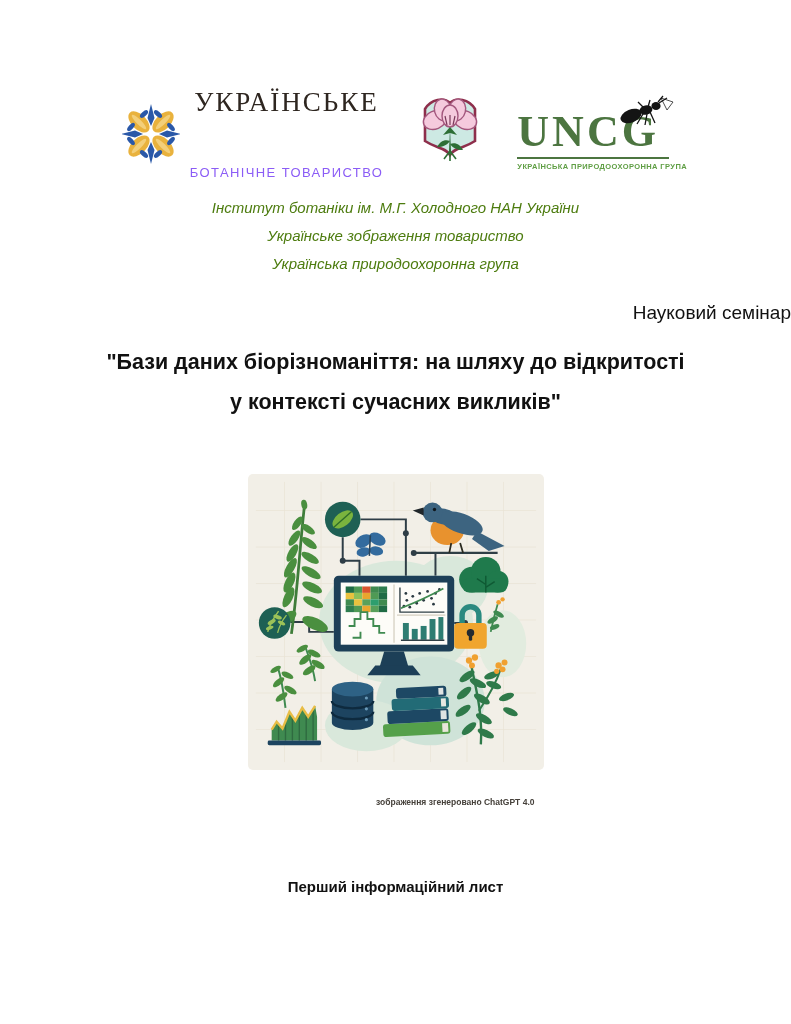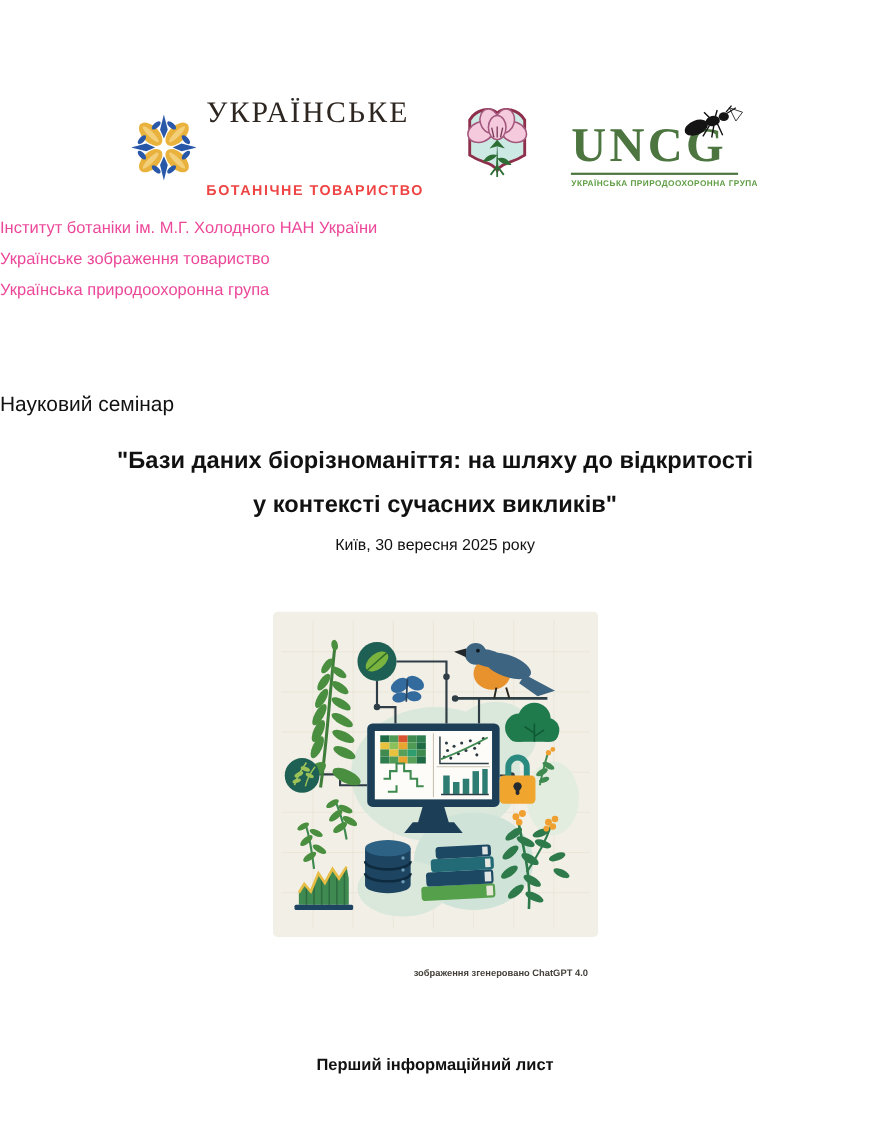--- a/index.html
+++ b/index.html
@@ -22,7 +22,7 @@
     gap: 34px;
   }
   .ubt-logo { display:flex; align-items:center; gap:10px; }
-  .ubt-text { display:flex; flex-direction:column; align-items:flex-start;gap:45px; }
+  .ubt-text { display:flex; flex-direction:column; align-items:center;gap:45px; }
   .ubt-title {
     font-family: "Liberation Serif", serif;
     font-size: 27px; letter-spacing: 2px; color: #2e2620; line-height: 1.05;

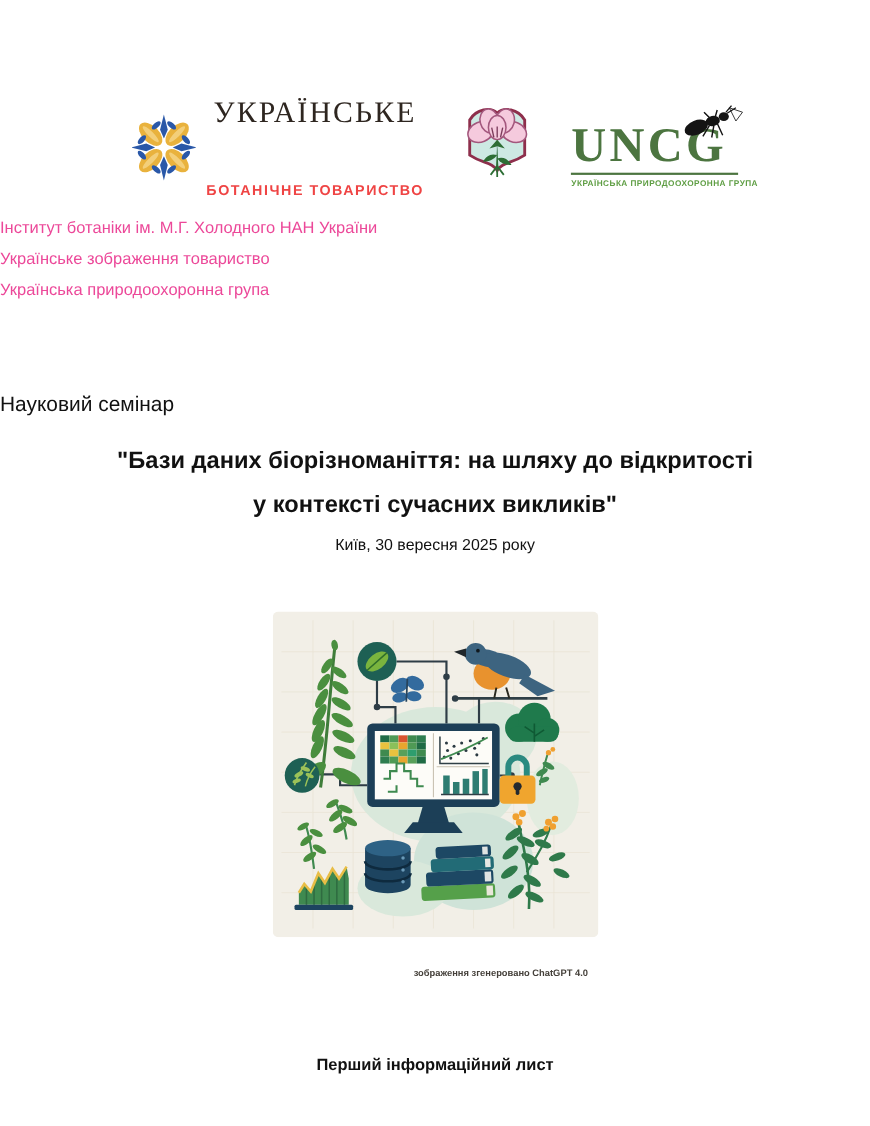--- a/index.html
+++ b/index.html
@@ -29,8 +29,8 @@
   }
   .ubt-subtitle {
     font-family: "Liberation Sans", sans-serif;
-    font-size: 13px; font-weight: bold; letter-spacing: 1.4px;
-    color: #ef4444; margin-top: 4px;
+    font-size: 13px; font-weight: normal; letter-spacing: 1.4px;
+    color: #8b5cf6; margin-top: 4px;
   }
   .uncg-logo { position: relative; width: 152px; text-align:left;margin-top:12px; }
   .uncg-acronym {

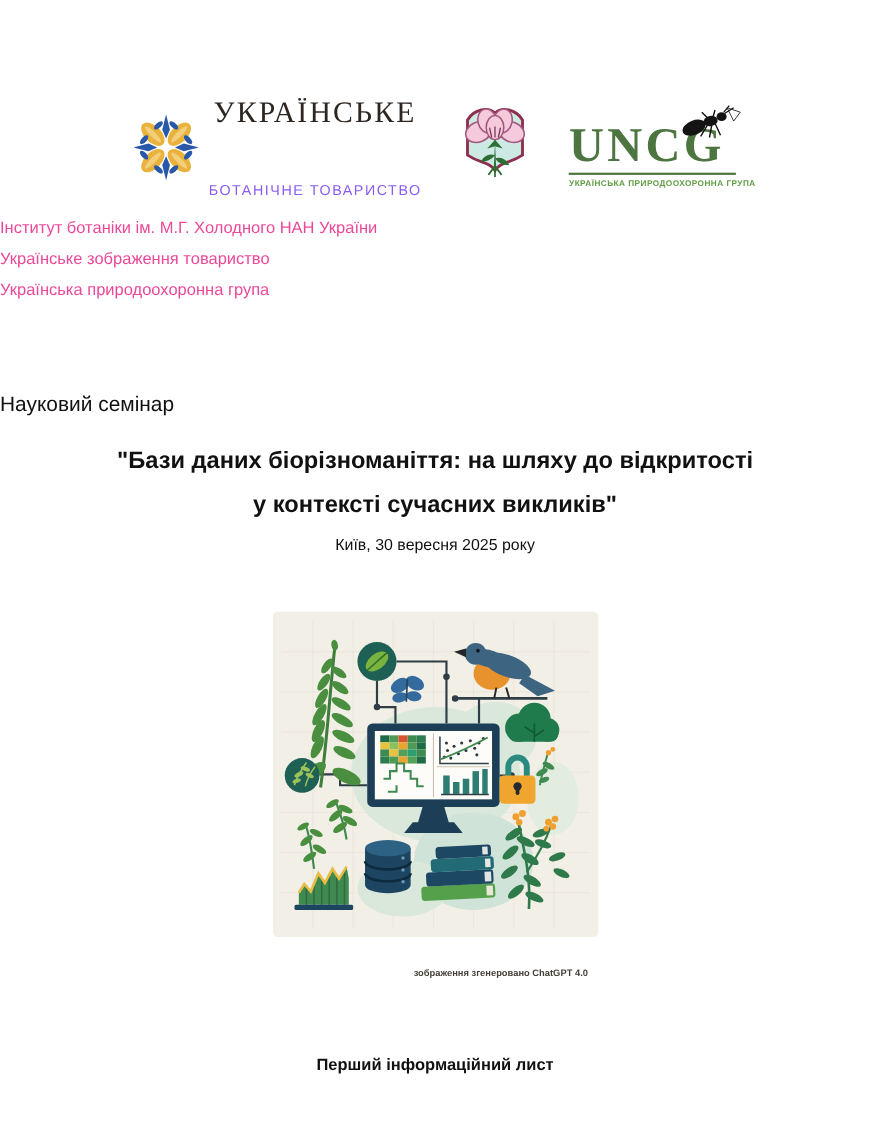--- a/index.html
+++ b/index.html
@@ -45,7 +45,7 @@
   }
   .ant-wrap { position:absolute; top:-16px; right:-8px; width:62px; height:34px; }
   
-  .orgs { margin-top: 14px; font-size: 15px; line-height: 28px; color:#ec4899; }
+  .orgs { margin-top: 14px; text-align: center; font-size: 15px; line-height: 28px; color:#4d7c0f;font-style:italic; }
   
   .seminar-kind { margin-top: 80px; text-align: left; font-size: 19px; color:#111; }
   .seminar-title {

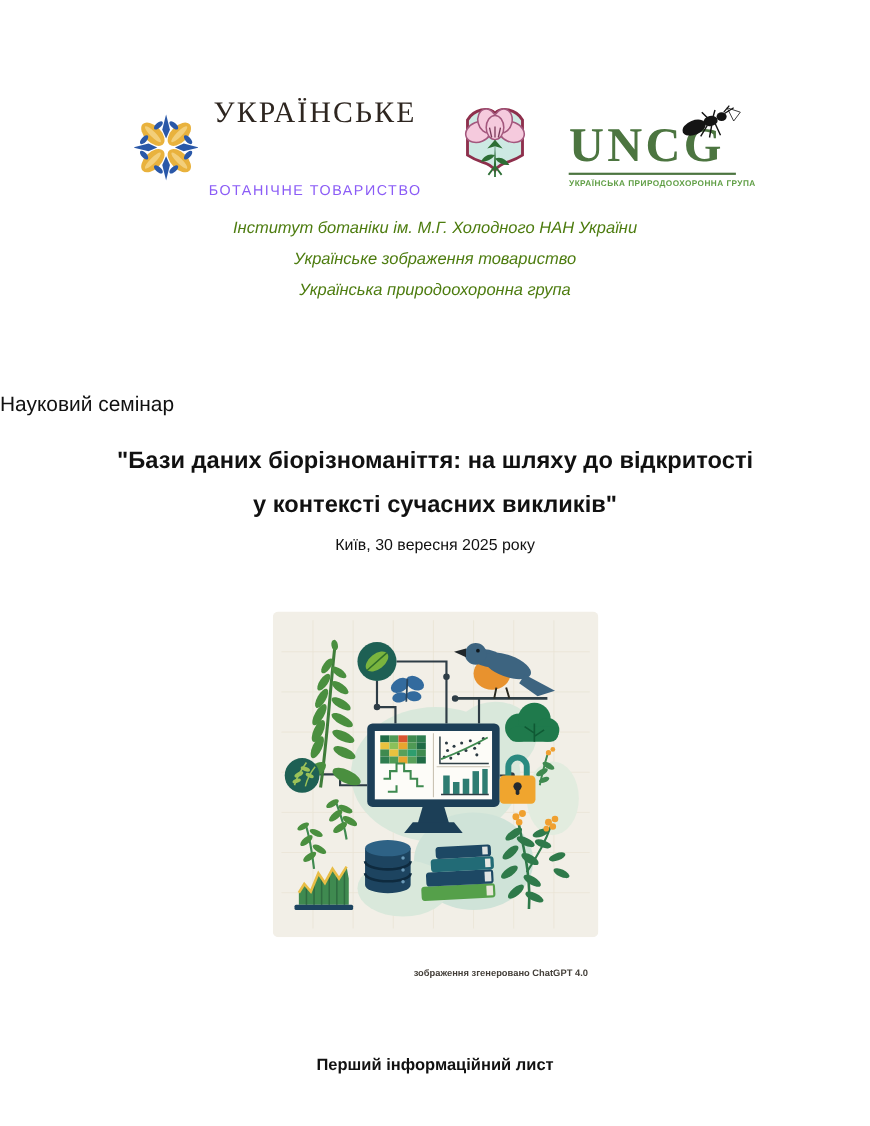--- a/index.html
+++ b/index.html
@@ -47,7 +47,7 @@
   
   .orgs { margin-top: 14px; text-align: center; font-size: 15px; line-height: 28px; color:#4d7c0f;font-style:italic; }
   
-  .seminar-kind { margin-top: 80px; text-align: left; font-size: 19px; color:#111; }
+  .seminar-kind { margin-top: 24px; text-align: right; font-size: 19px; color:#111; }
   .seminar-title {
     margin: 18px auto 0 auto; width: 700px; text-align: center;
     font-size: 21.5px; font-weight: bold; line-height: 40px; color:#111;

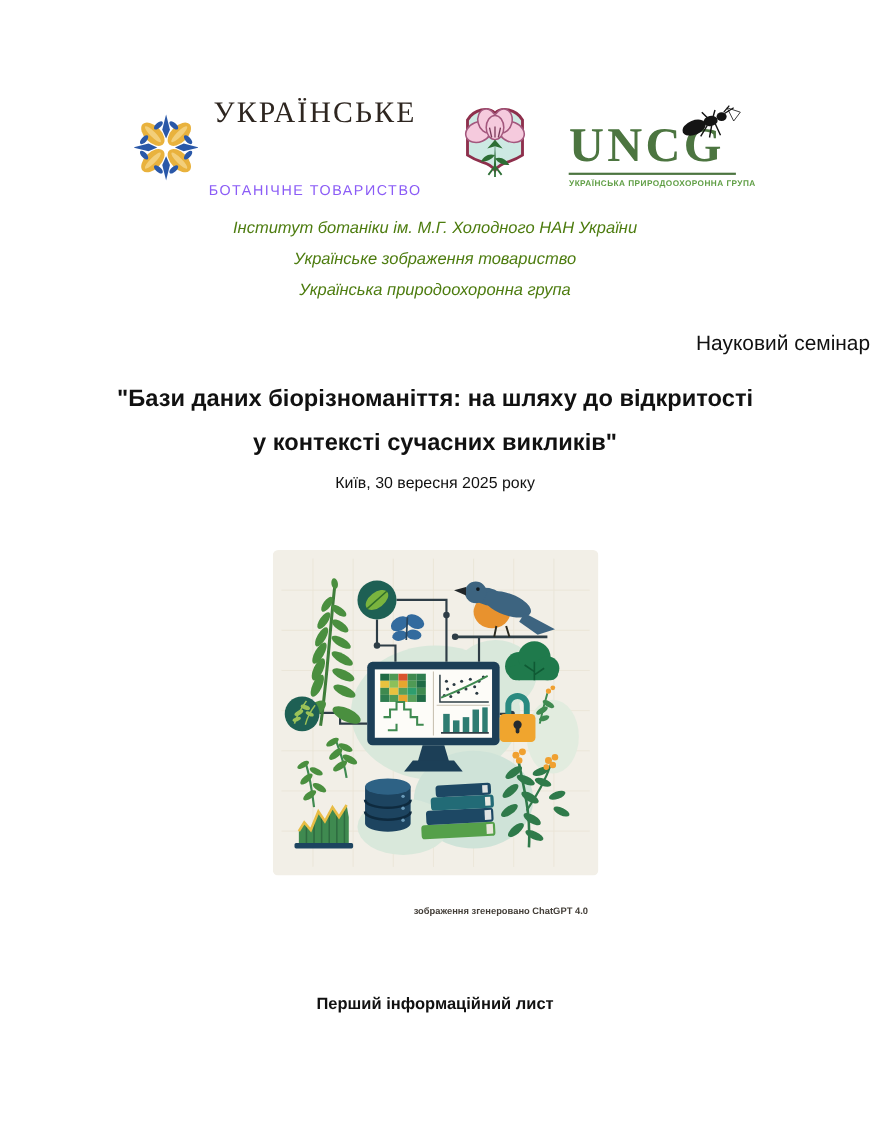--- a/index.html
+++ b/index.html
@@ -187,7 +187,6 @@
     <div>"Бази даних біорізноманіття: на шляху до відкритості</div>
     <div>у контексті сучасних викликів"</div>
   </div>
-  <div class="seminar-date">Київ, 30 вересня 2025 року</div>
 
   <div class="illustration">
     <svg width="296" height="296" viewBox="0 0 300 300">

